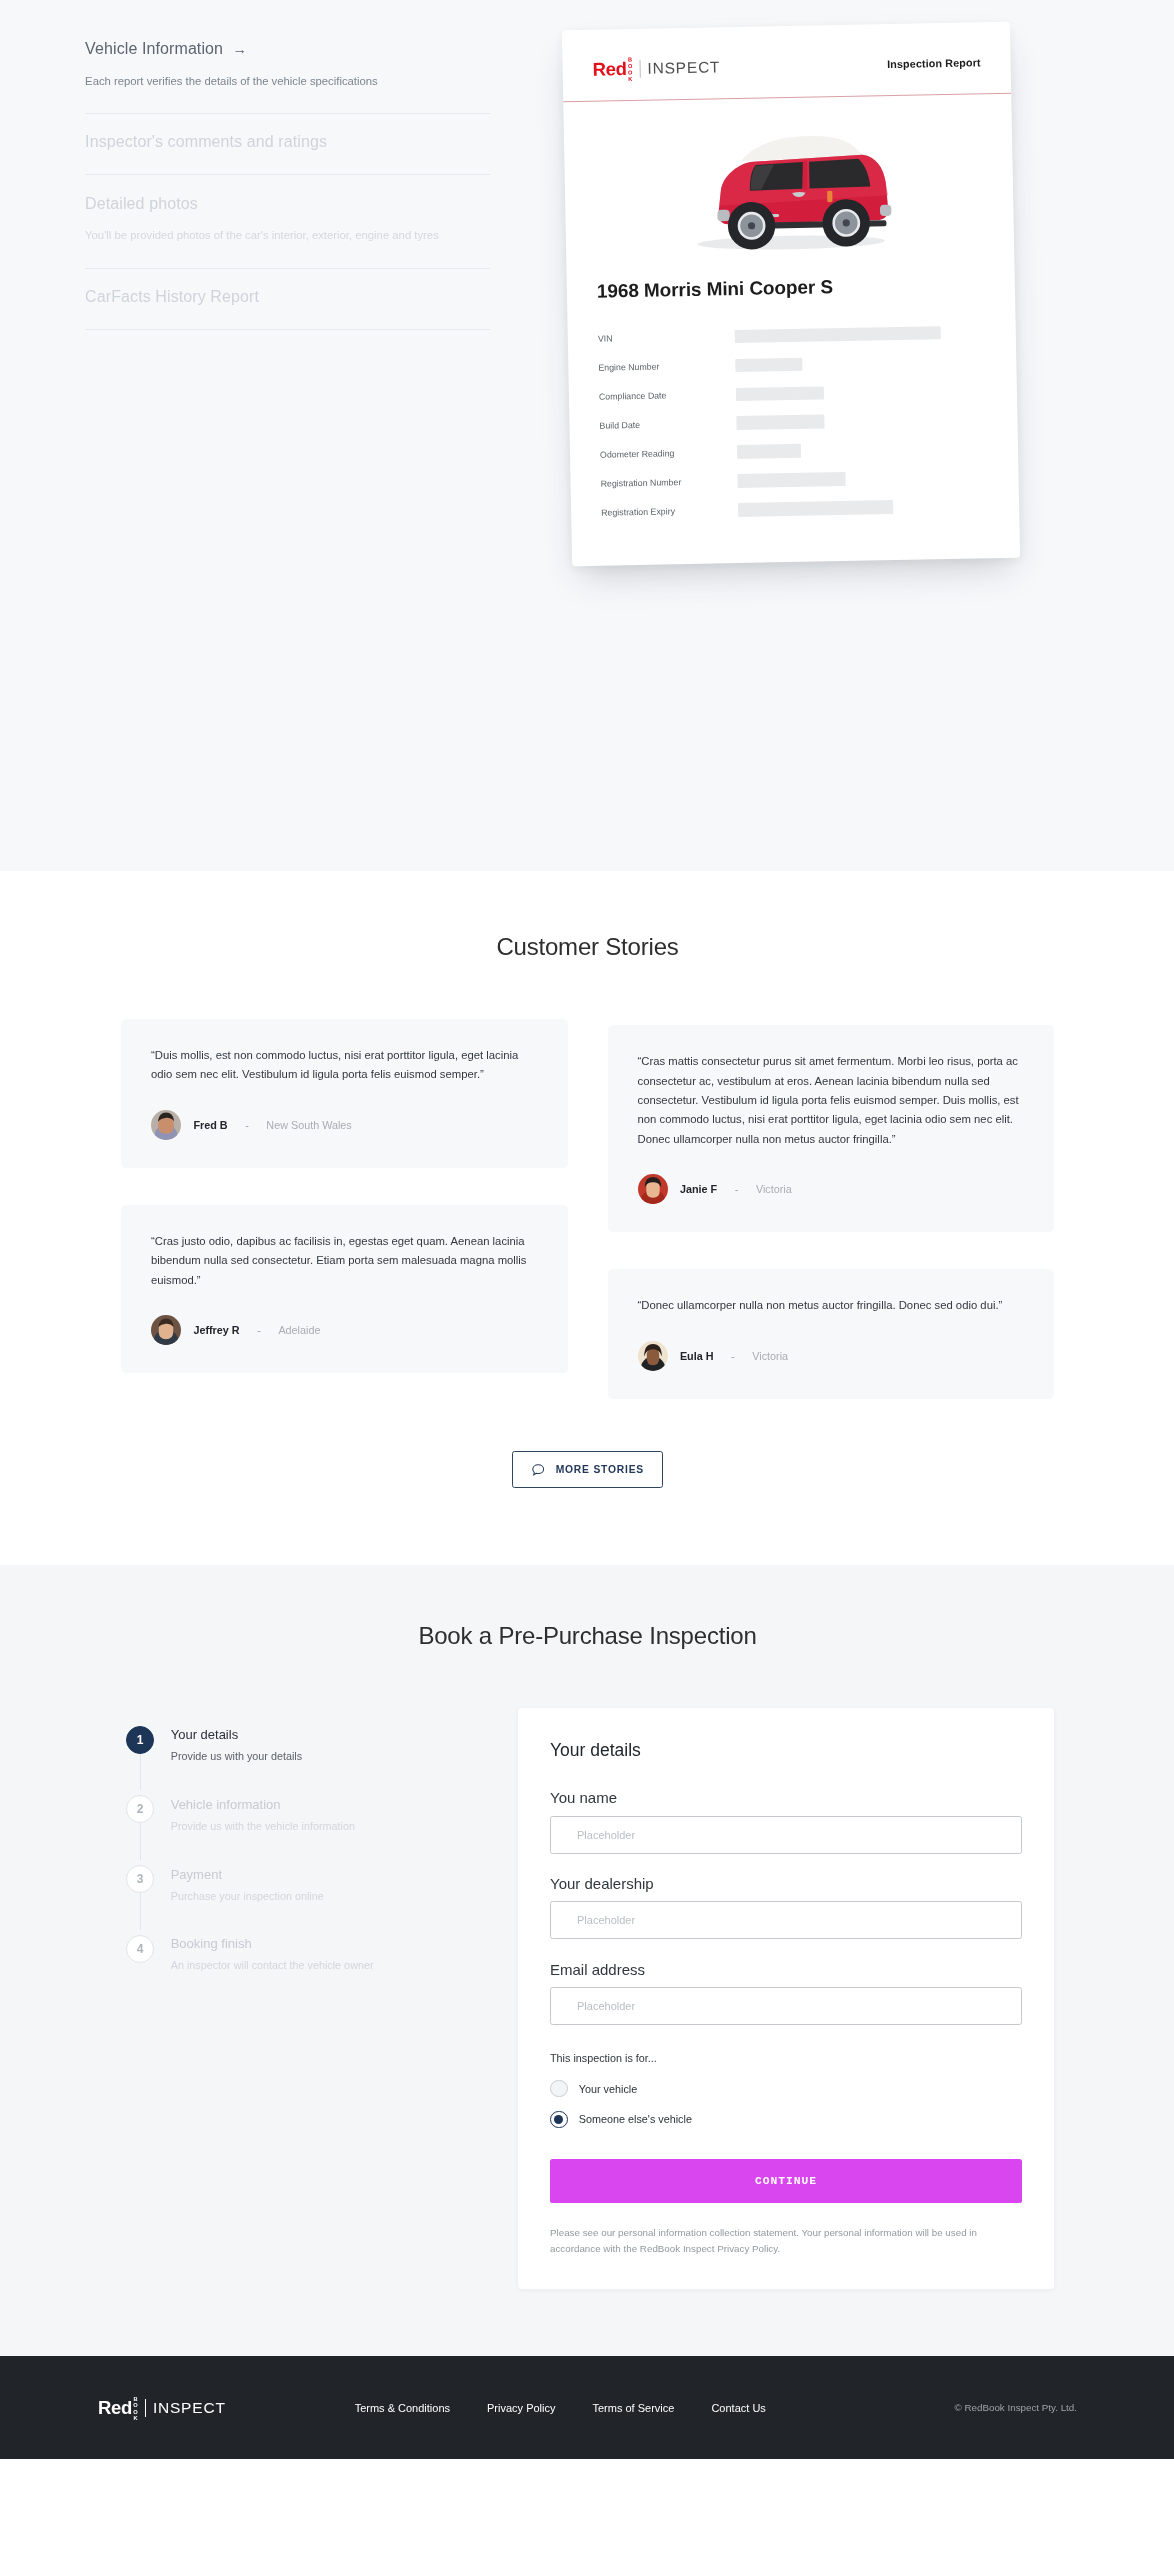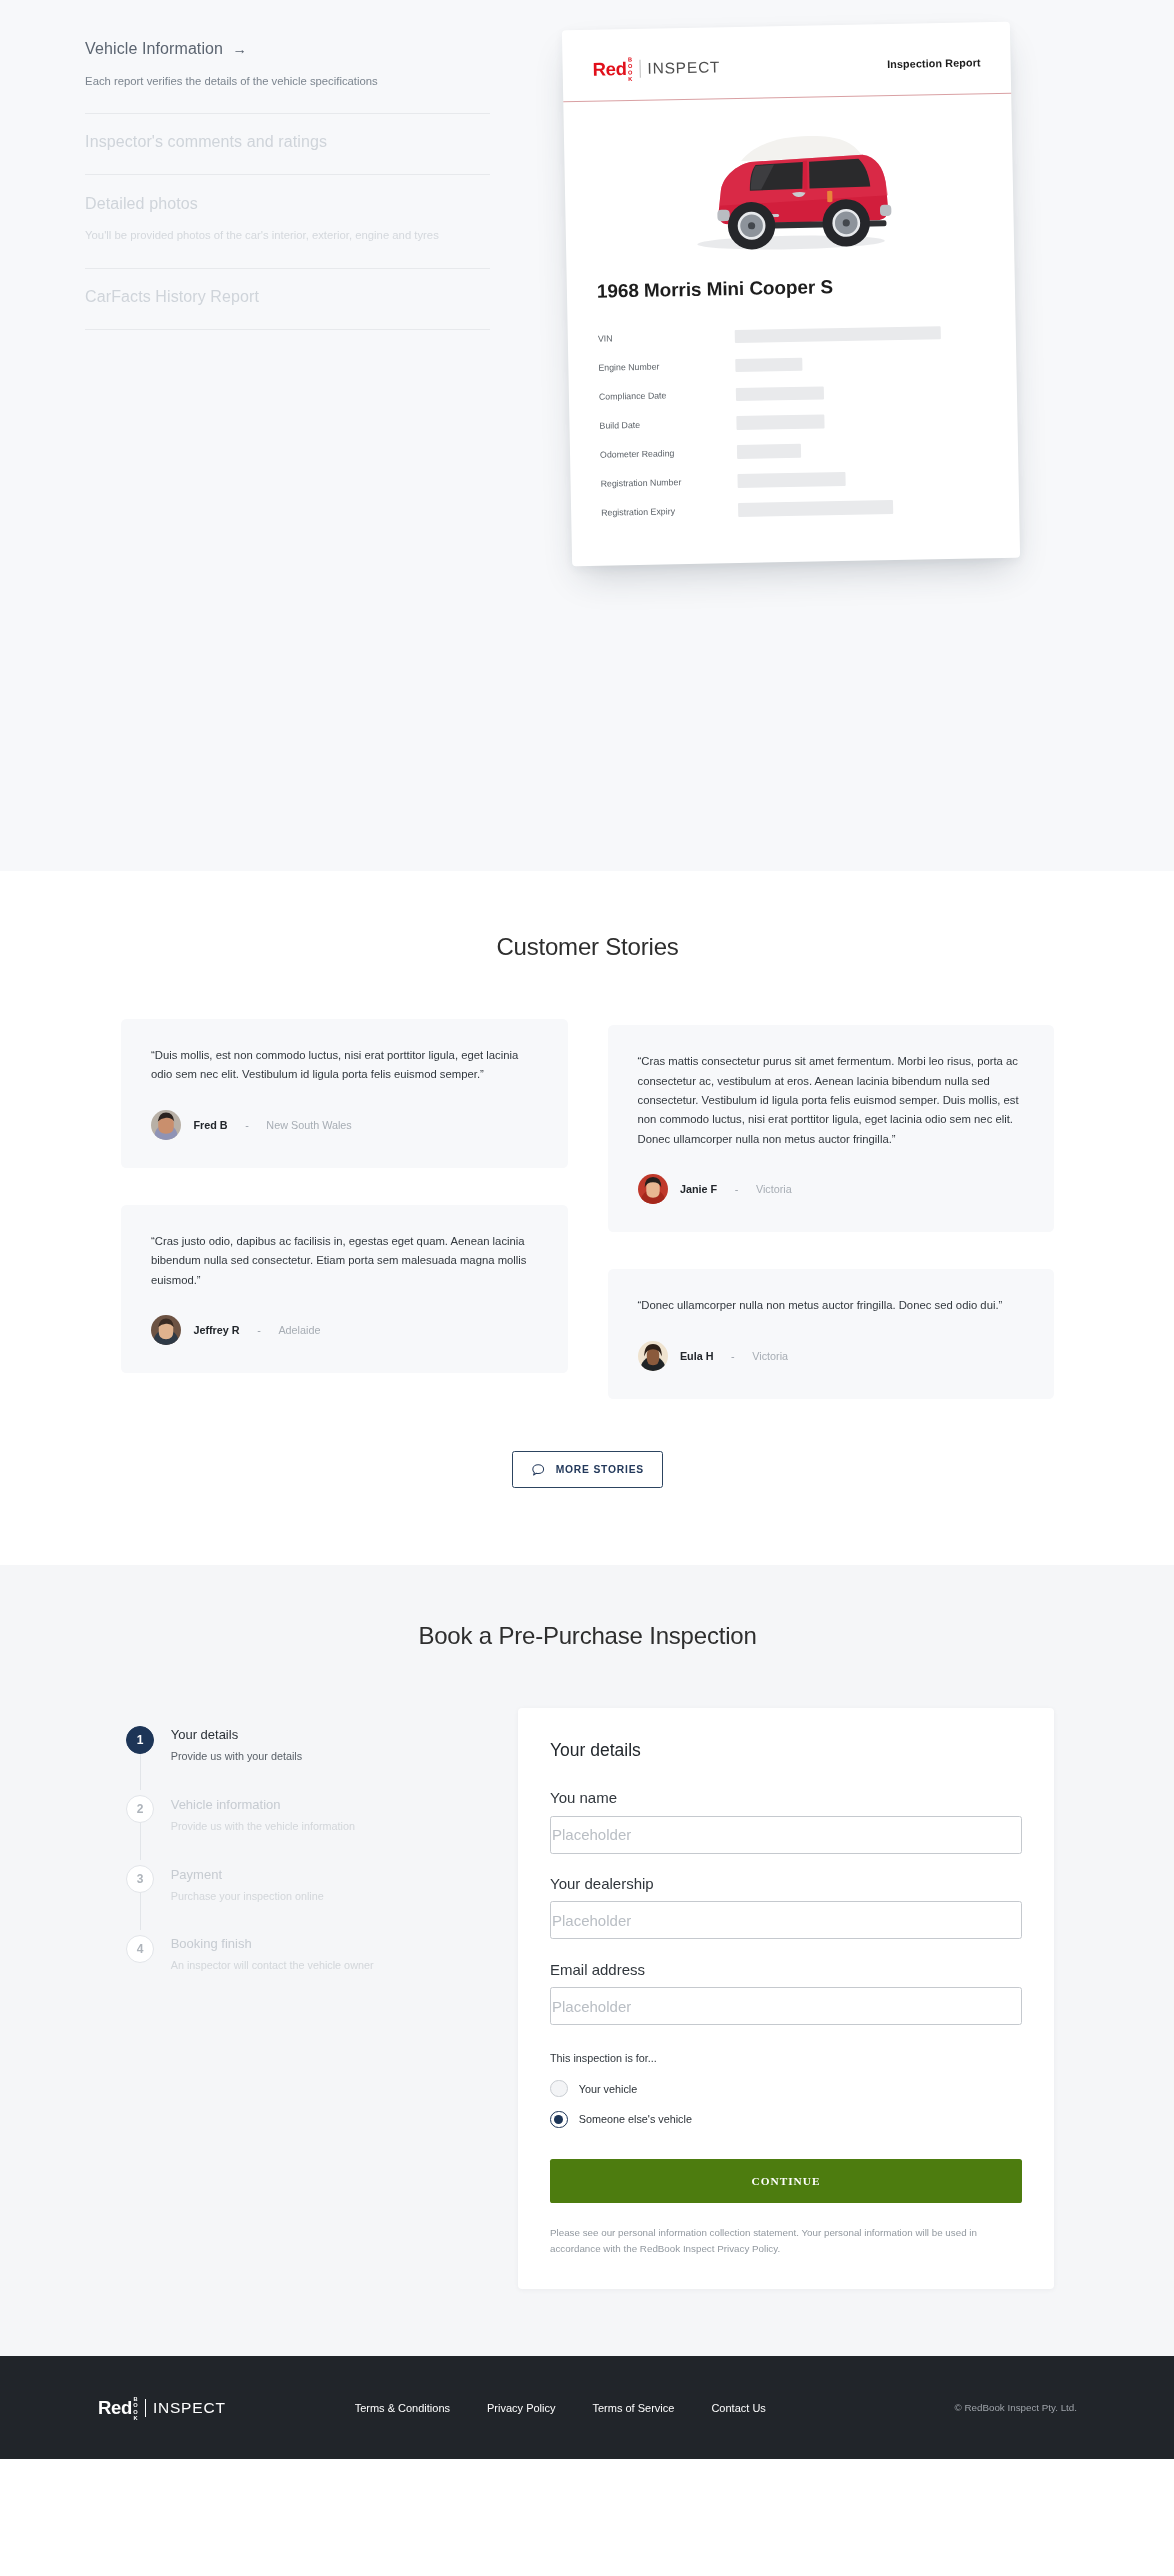--- a/index.html
+++ b/index.html
@@ -183,7 +183,7 @@
   .field input {
     width: 100%; height: 38px;
     border: 0.5px solid #c5c9ce; border-radius: 2.6px;
-    padding: 0 1px; font-size: 15px; color: #30363c;
+    padding: 0 26px; font-size: 11px; color: #30363c;
     font-family: "Liberation Sans", sans-serif; background: #fff;
   }
   .field input::placeholder { color: #b9bec4; }

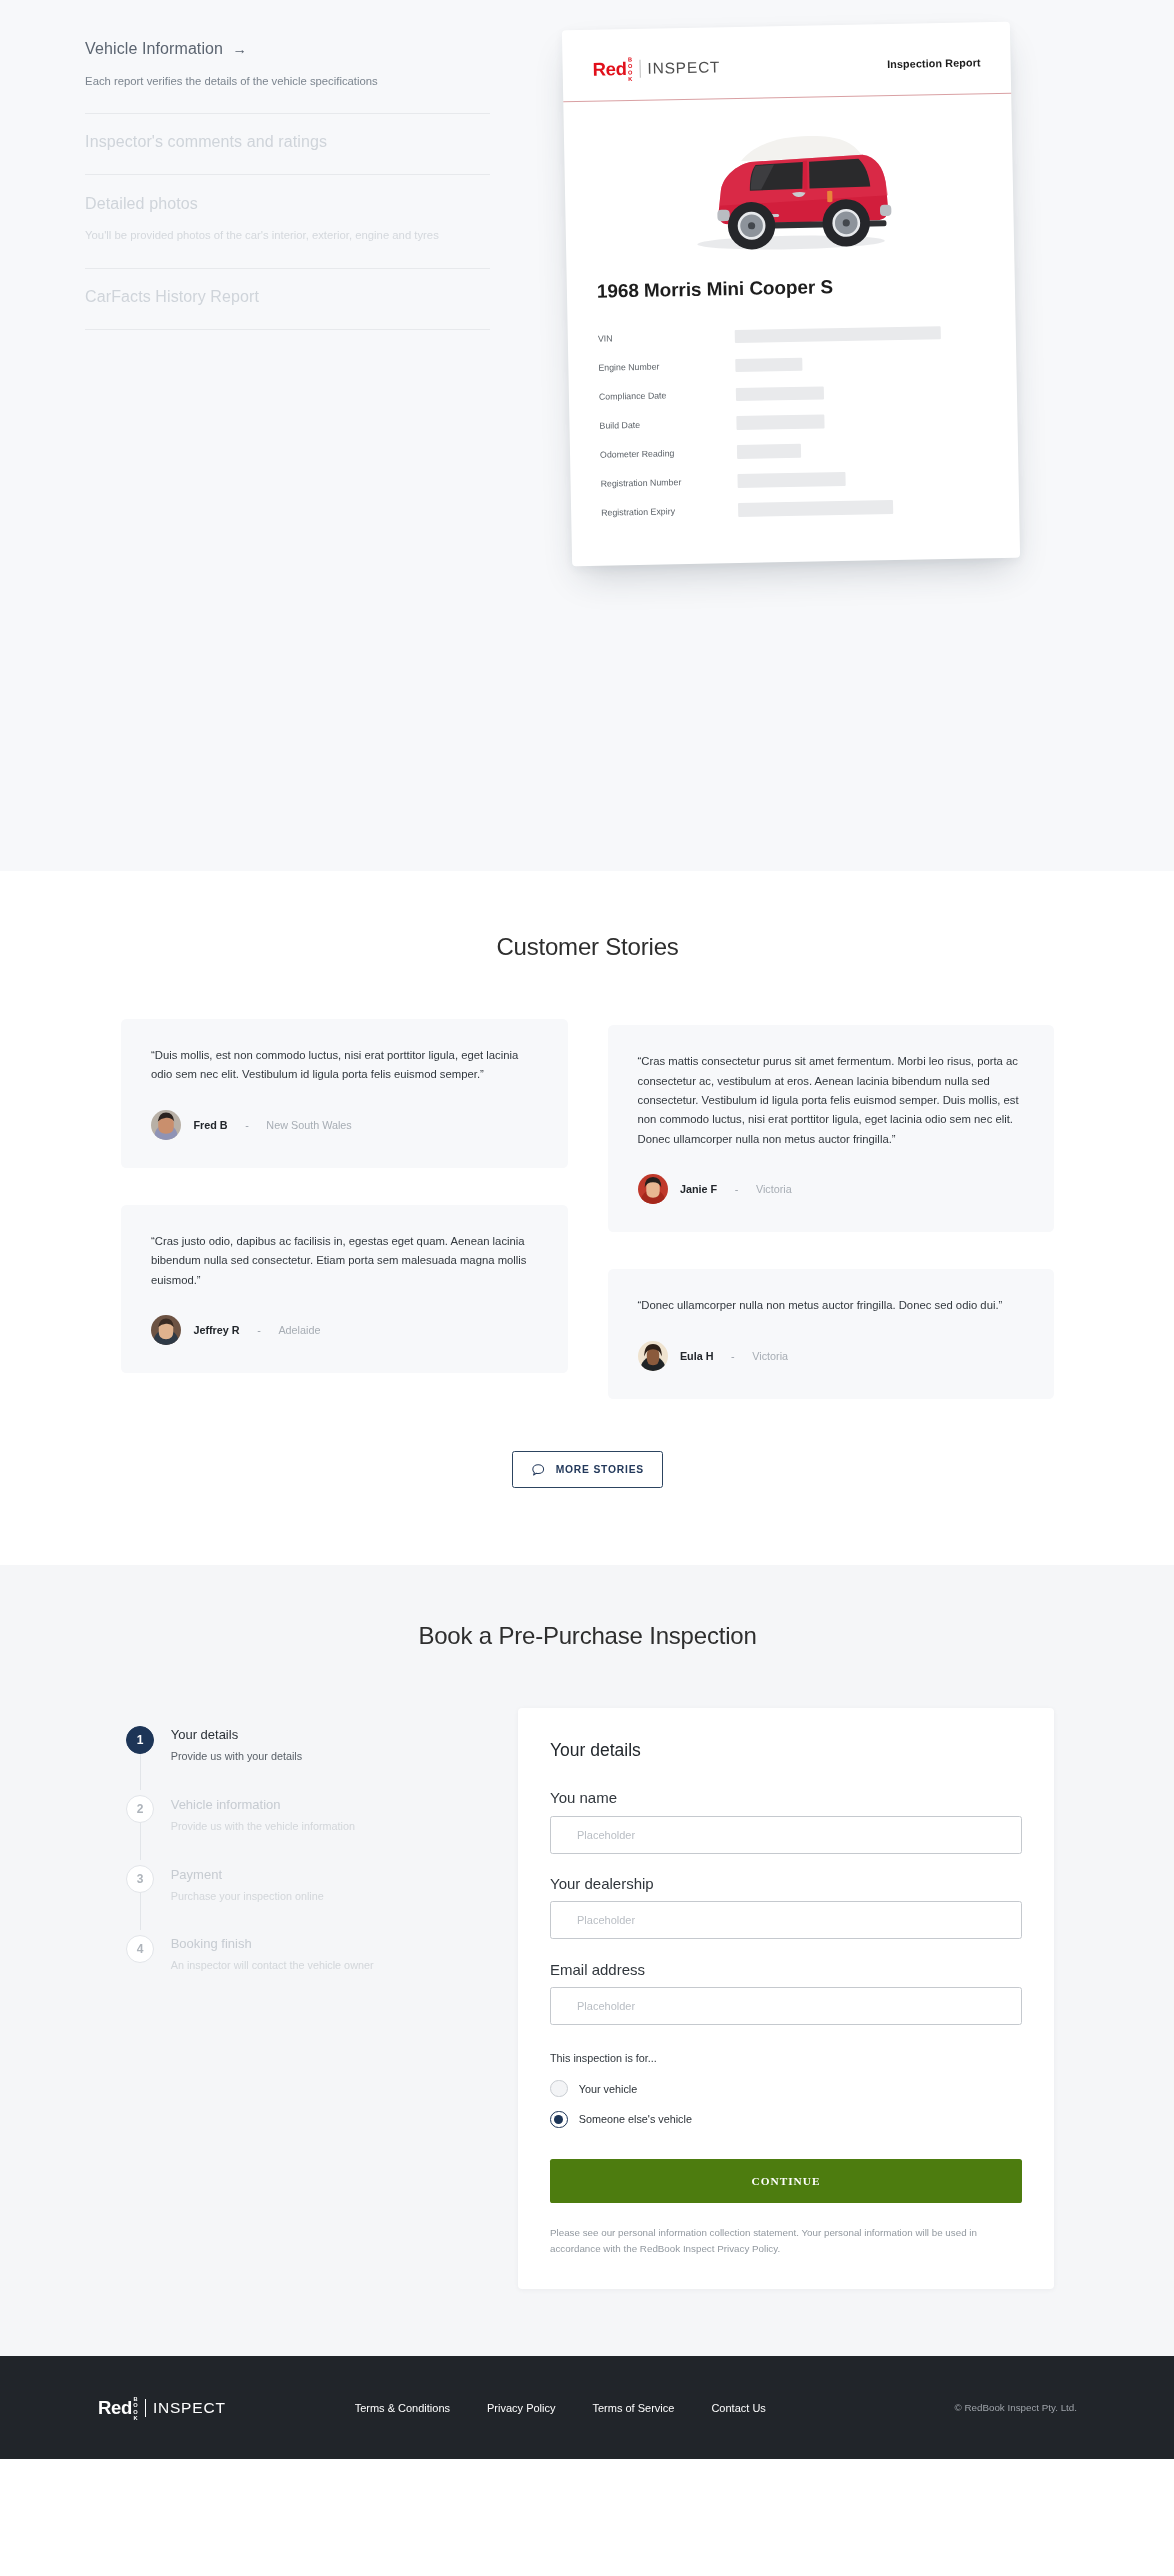--- a/index.html
+++ b/index.html
@@ -201,9 +201,9 @@
   .radio-label { font-size: 10.8px; color: #2c3238; }
   .cta {
     width: 100%; height: 44px; margin-top: 17.5px;
-    background: #4d7c0f; border: none; border-radius: 2.6px;
+    background: #d946ef; border: none; border-radius: 2.6px;
     color: #ffffff; font-size: 11.3px; font-weight: 700; letter-spacing: 1px;
-    font-family: Liberation Serif, serif; cursor: pointer;
+    font-family: Liberation Mono, monospace; cursor: pointer;
   }
   .disclaimer { margin-top: 21.6px; font-size: 9.8px; line-height: 1.62; color: #9299a0; }
 

